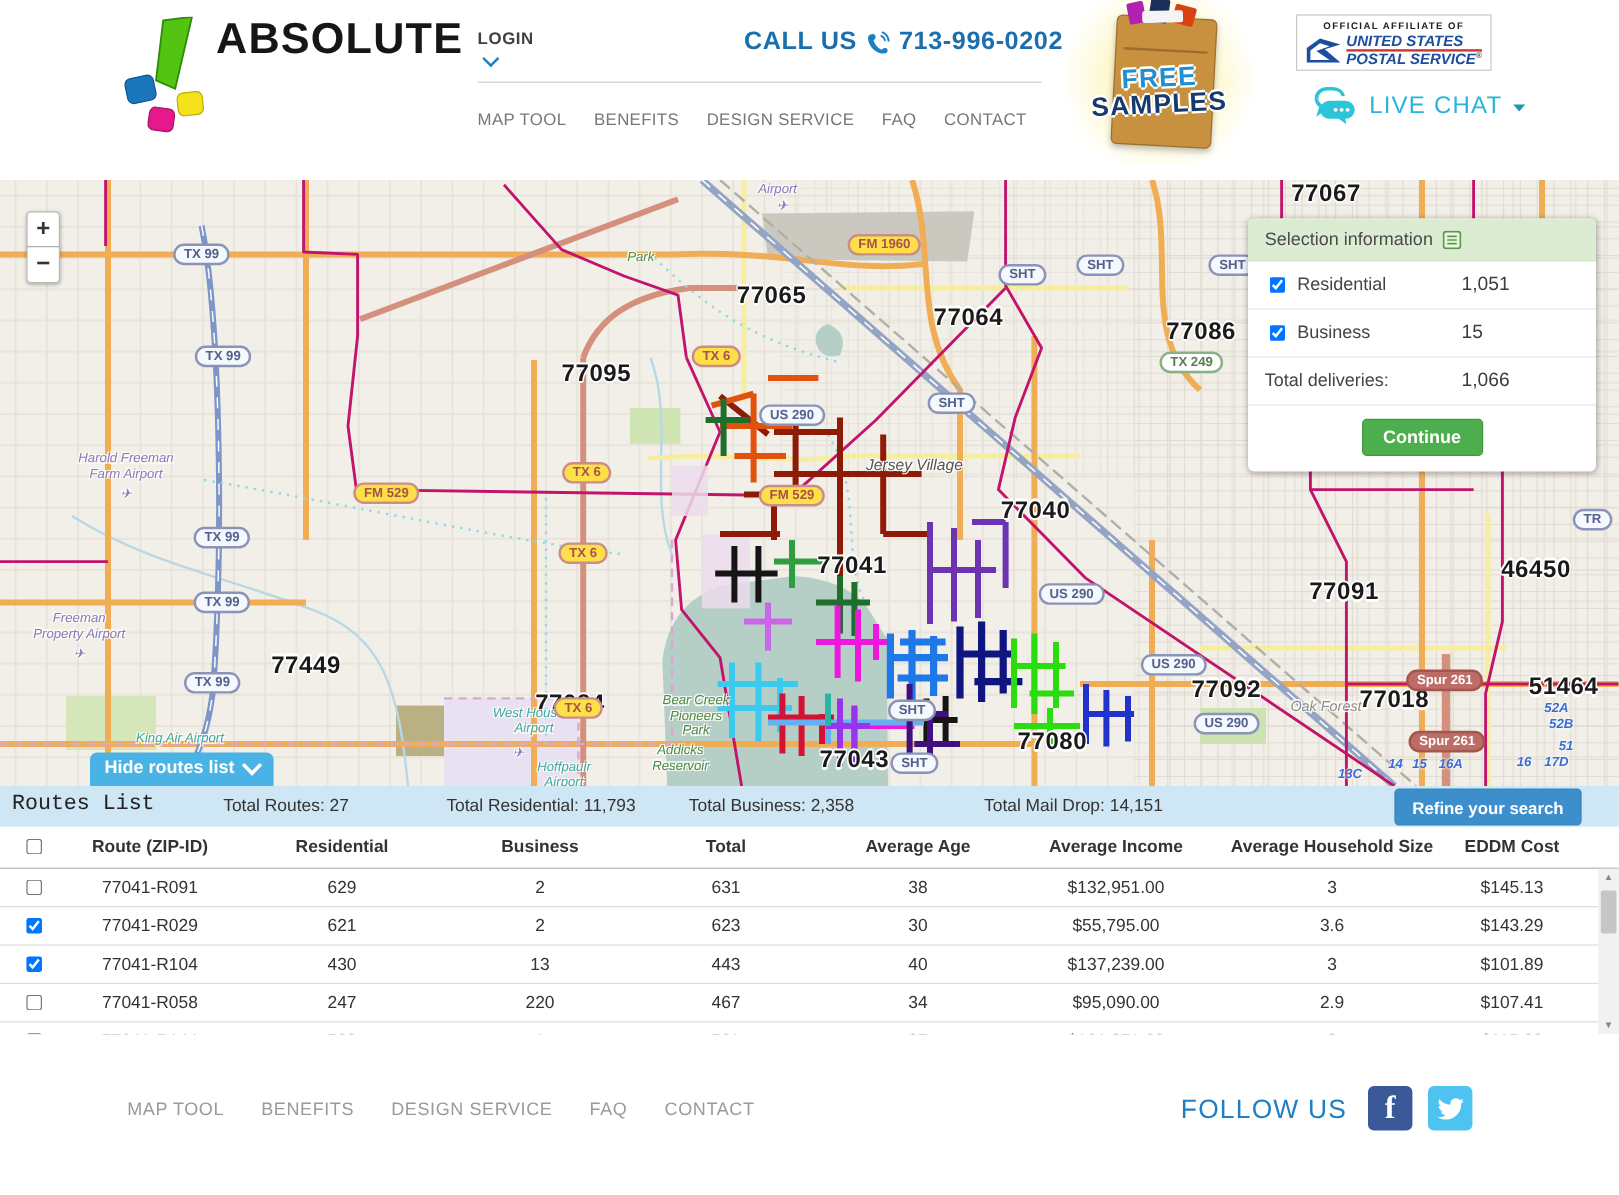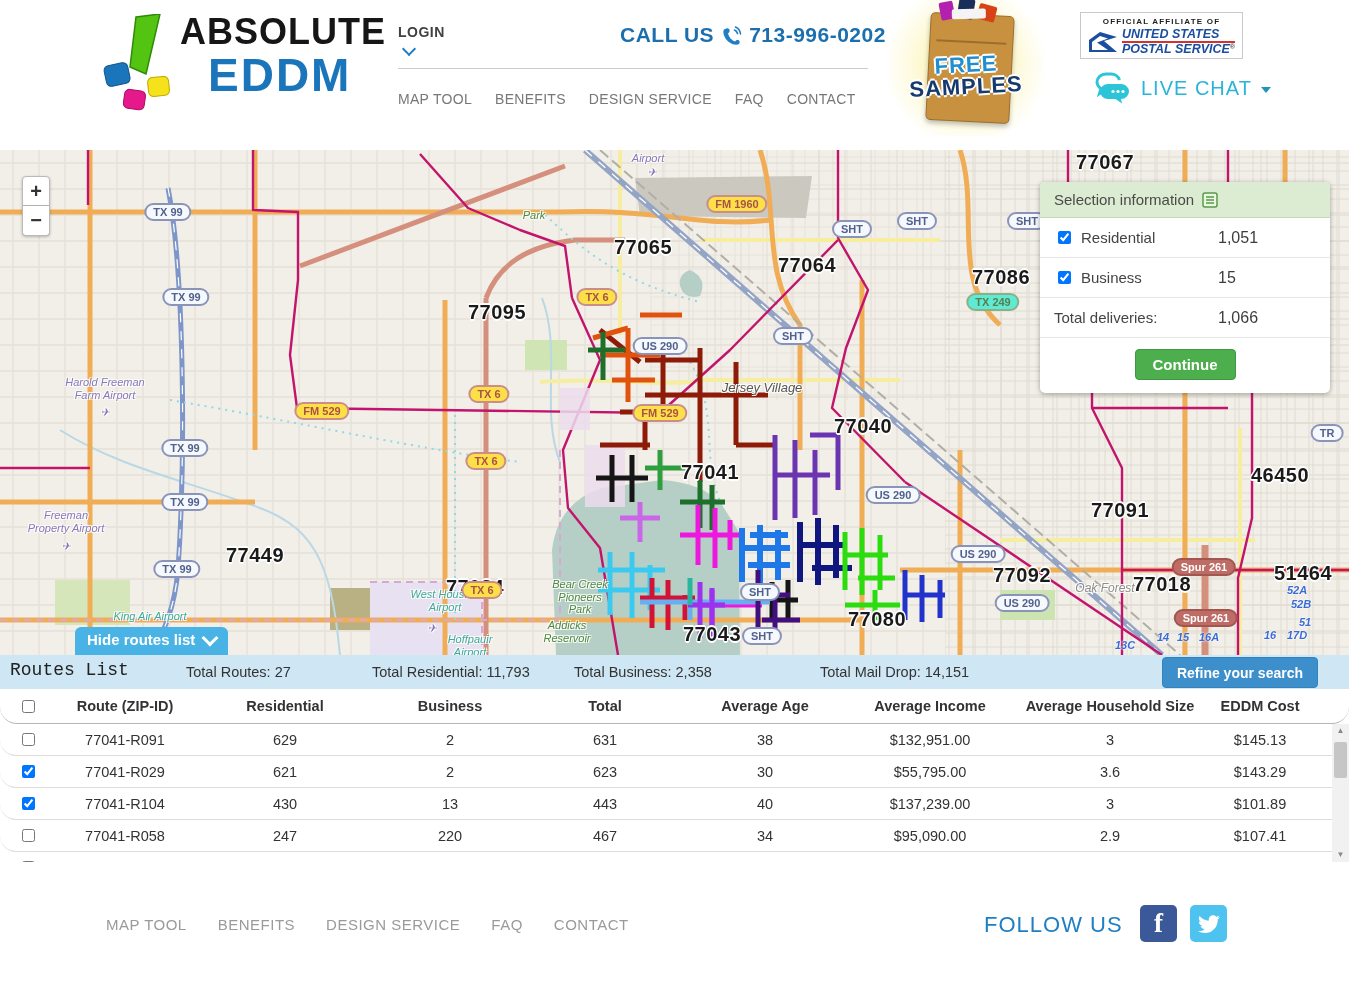--- a/index.html
+++ b/index.html
@@ -124,7 +124,6 @@
     </svg>
     <div class="brand-text">
       <div class="brand-1">ABSOLUTE</div>
-      <div class="brand-2">EDDM</div>
     </div>
   </div>
   <div class="login">LOGIN</div>

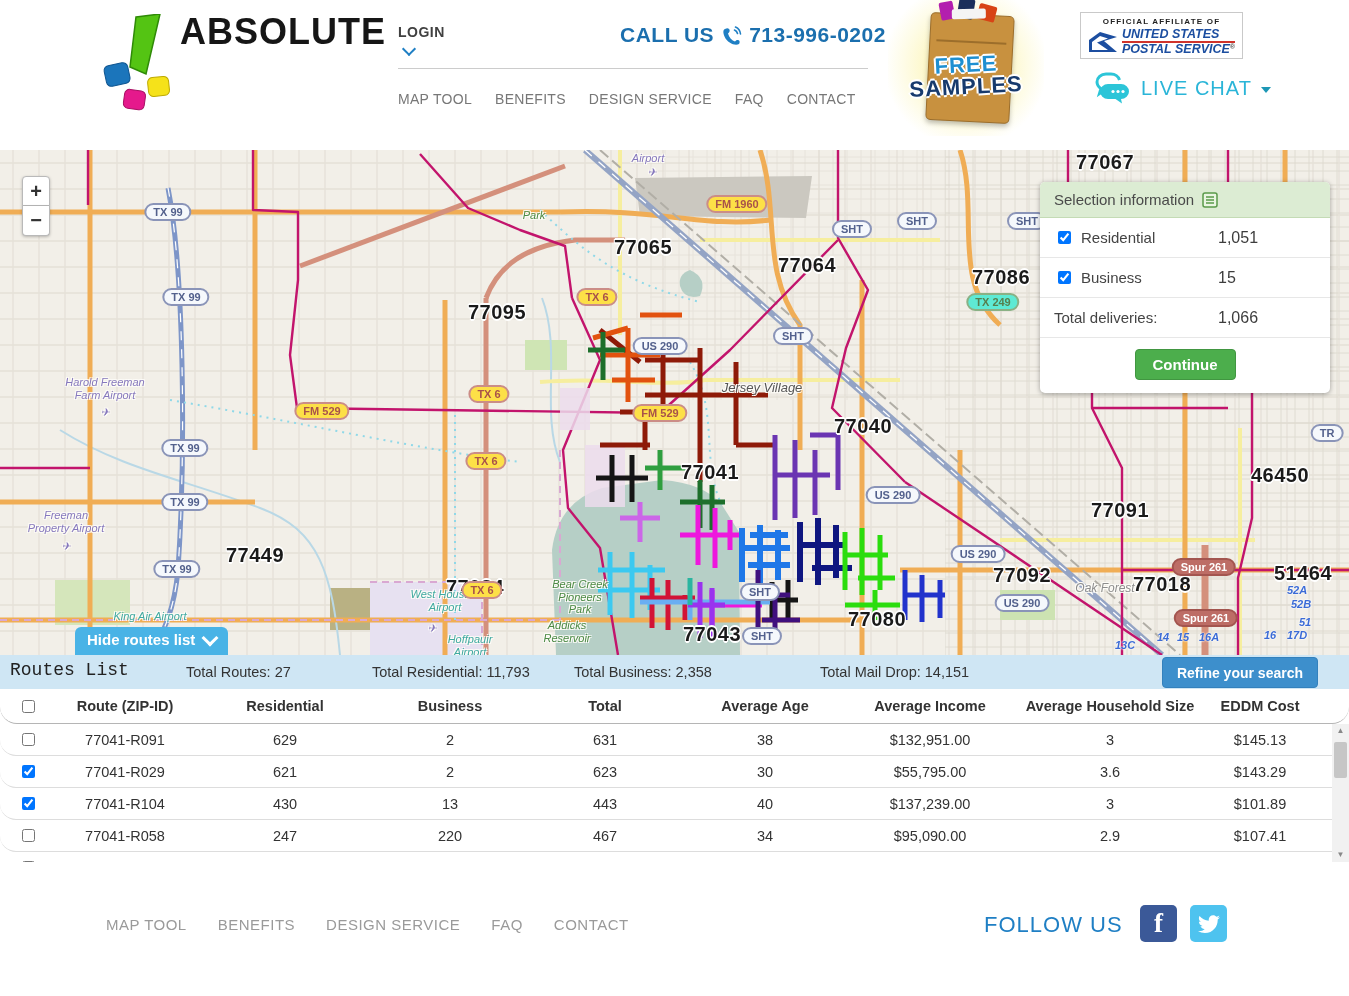--- a/index.html
+++ b/index.html
@@ -55,7 +55,7 @@
   .shield{position:absolute;transform:translate(-50%,-50%);font-size:11px;font-weight:bold;padding:1px 7px;border-radius:10px;border:2px solid;white-space:nowrap;}
   .sh-blue{color:#53618d;border-color:#8a94b8;background:#f5f8fc;}
   .sh-red{color:#a8524a;border-color:#cb8d87;background:#fde047;}
-  .sh-green{color:#567f4e;border-color:#8ab185;background:#5eead4;}
+  .sh-green{color:#567f4e;border-color:#8ab185;background:#ffffff;}
   .sh-fill{color:#fff;border-color:#a3554f;background:#bd6d66;}
   .exit{position:absolute;transform:translate(-50%,-50%);font-size:11px;font-weight:bold;font-style:italic;color:#3b6bd6;
        text-shadow:0 0 2px #fff,0 0 2px #fff;}

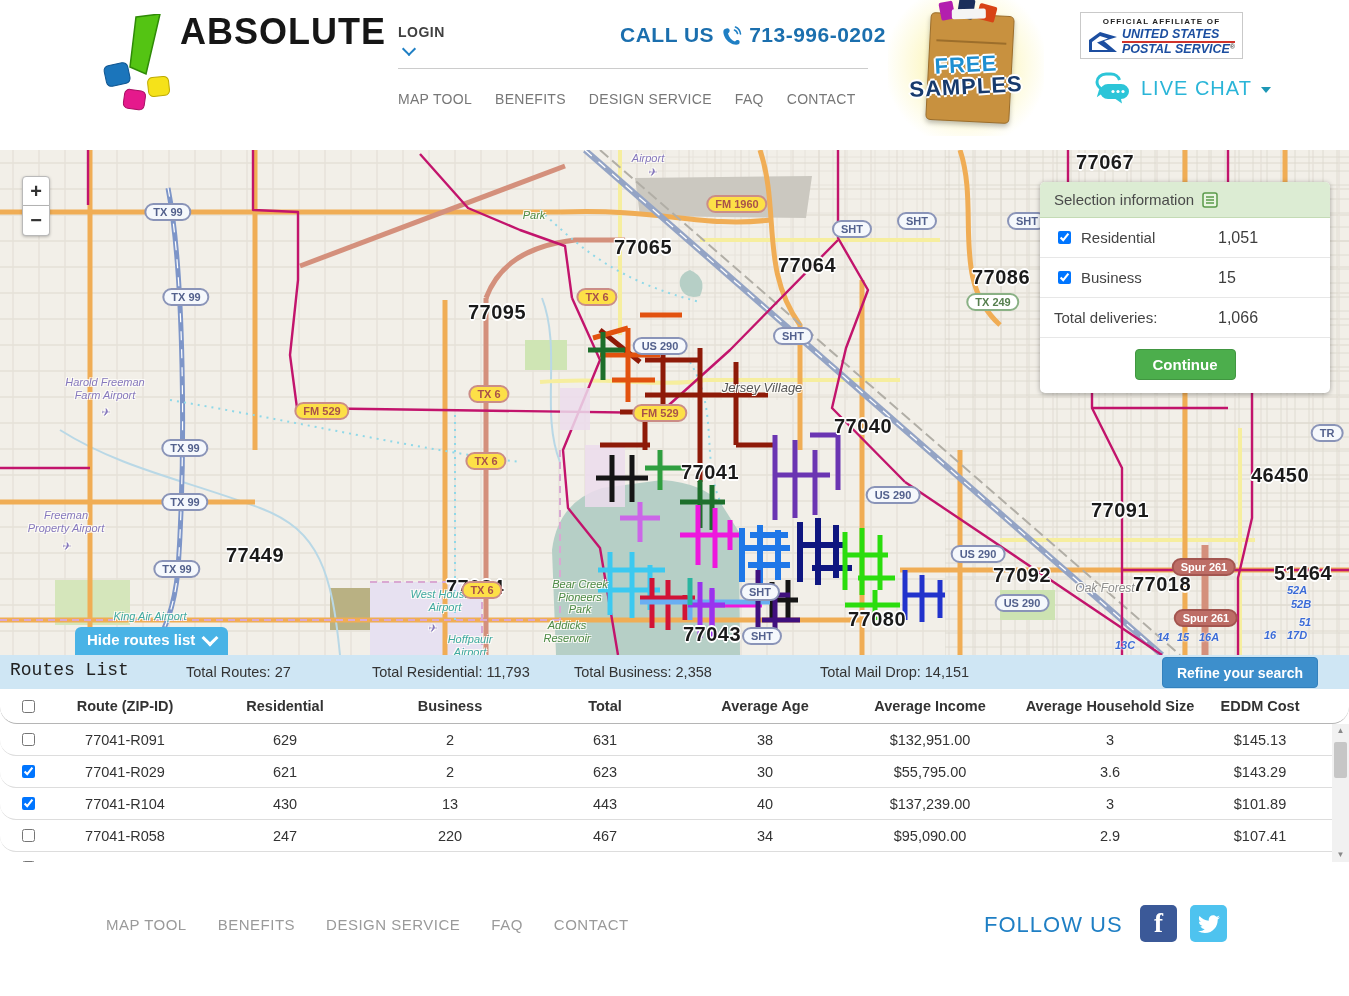--- a/index.html
+++ b/index.html
@@ -310,7 +310,7 @@
   <span class="zip" style="left:497px;top:162px;">77095</span>
   <span class="zip" style="left:863px;top:276px;">77040</span>
   <span class="zip" style="left:710px;top:322px;">77041</span>
-  <span class="zip" style="left:1120px;top:360px;">77091</span>
+  <span class="zip" style="left:1120px;top:344px;">77091</span>
   <span class="zip" style="left:1280px;top:325px;">46450</span>
   <span class="zip" style="left:255px;top:405px;">77449</span>
   <span class="zip" style="left:475px;top:437px;">77084</span>

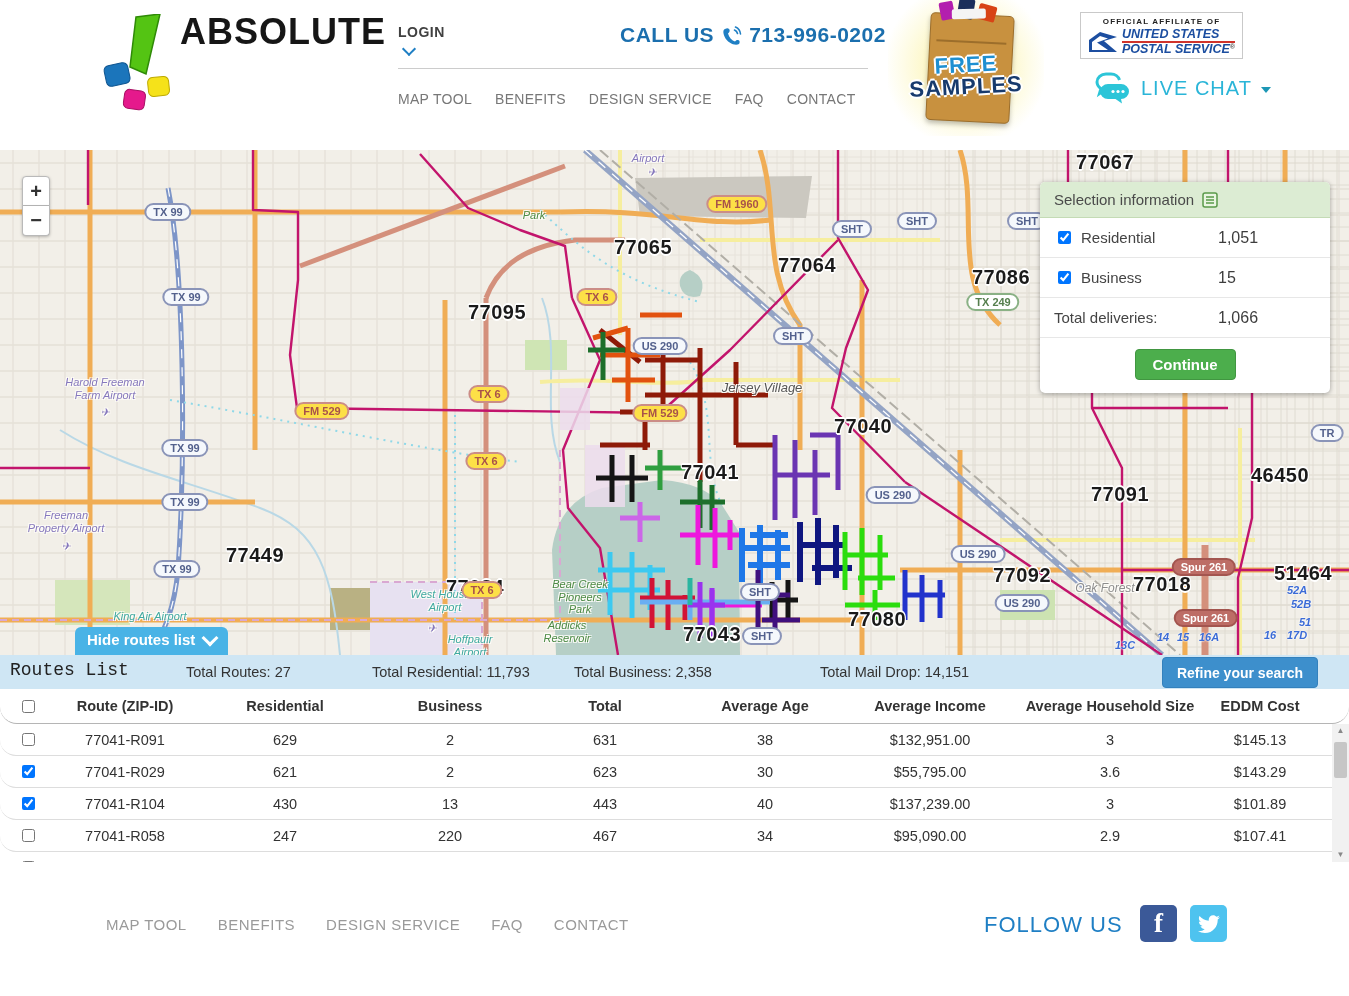--- a/index.html
+++ b/index.html
@@ -96,7 +96,7 @@
               border-radius:4px;font-size:14px;font-weight:bold;padding:0 14px;display:flex;align-items:center;cursor:pointer;}
   .table-wrap{position:absolute;top:689px;left:0;width:1349px;height:173px;background:#fff;overflow:hidden;}
   .trow,.thead{display:grid;grid-template-columns:55px 140px 180px 150px 160px 160px 170px 190px 110px;
-        align-items:center;height:31px;font-size:14.5px;color:#333;text-align:center;border-bottom:1px solid #ddd;border-radius:17px;}
+        align-items:center;height:31px;font-size:14.5px;color:#333;text-align:center;border-bottom:1px solid #ddd;}
   .thead{height:34px;font-weight:bold;border-bottom:1px solid #b5b5b5;}
   .vscroll{position:absolute;right:0;top:35px;width:17px;height:138px;background:#f1f1f1;}
   .varrow{position:absolute;left:0;width:17px;height:14px;font-size:8px;color:#888;text-align:center;line-height:14px;}

